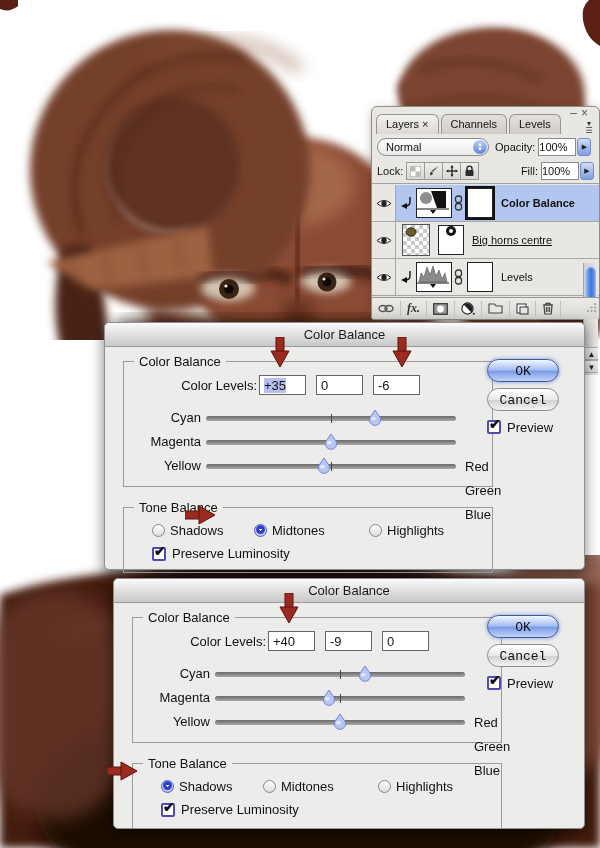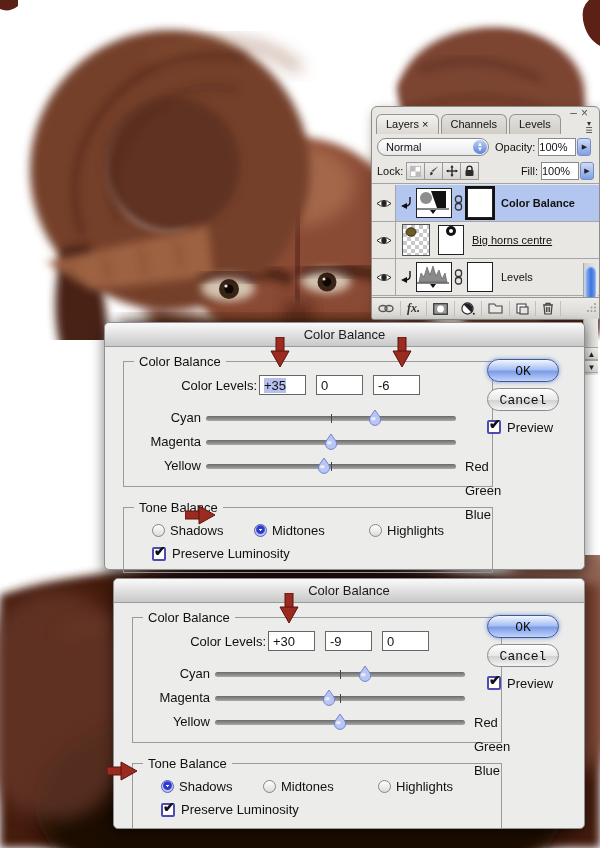--- a/index.html
+++ b/index.html
@@ -478,7 +478,7 @@
     <span class="legend">Color Balance</span>
   </div>
   <span class="cl-label">Color Levels:</span>
-  <div class="lvl lvl1"><span>+30</span></div>
+  <div class="lvl lvl1"><span>+40</span></div>
   <div class="lvl lvl2"><span>-9</span></div>
   <div class="lvl lvl3"><span>0</span></div>
 

